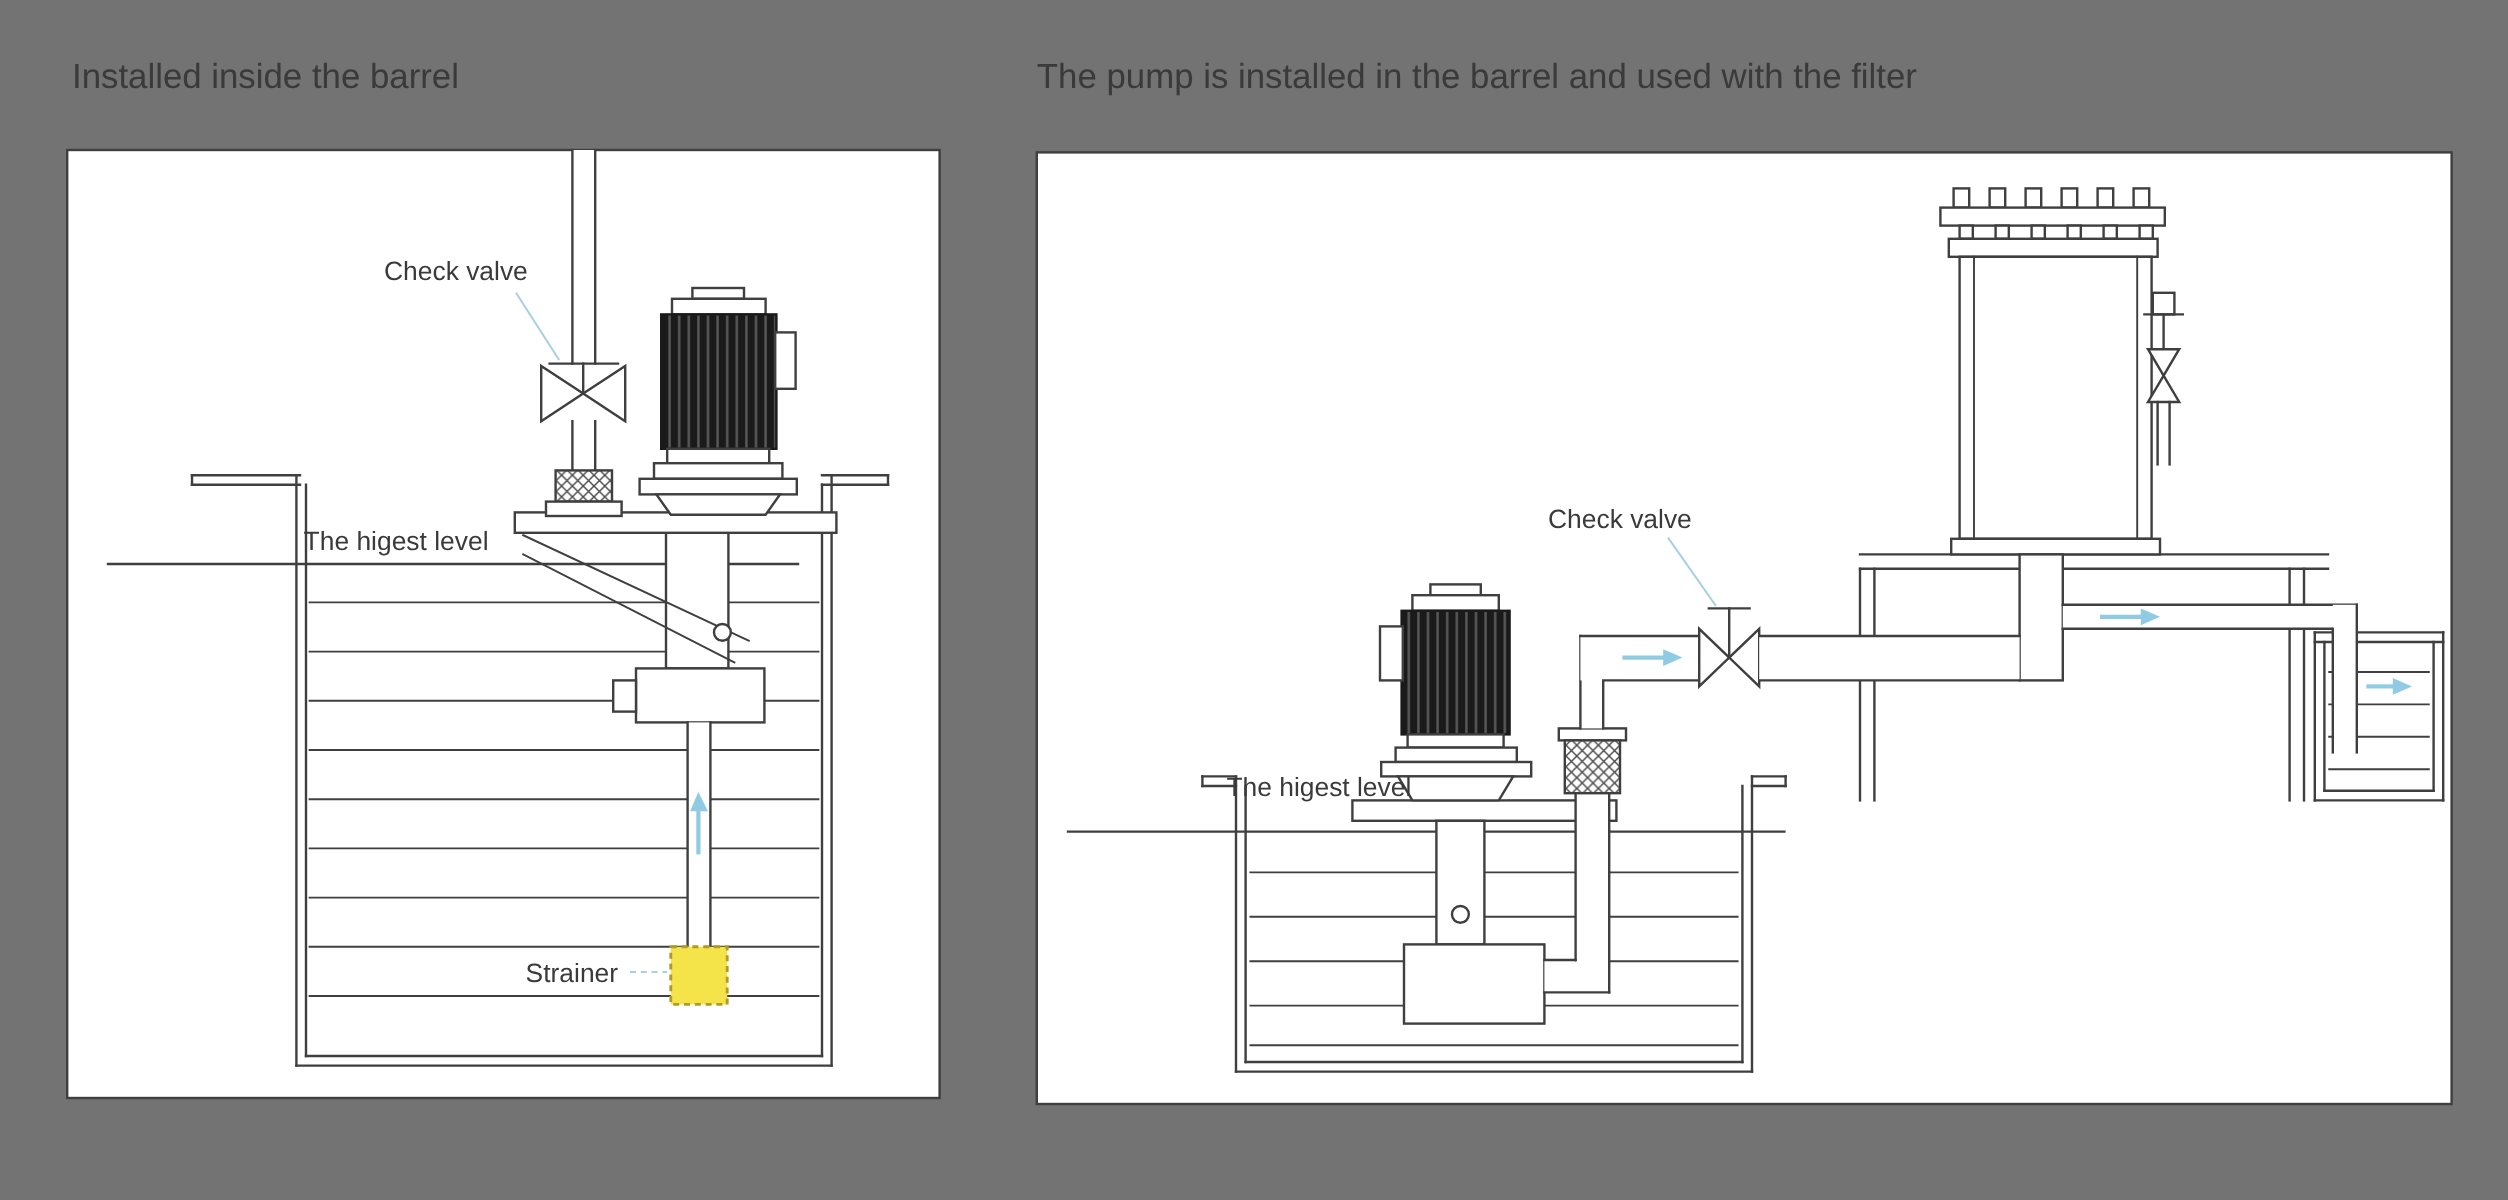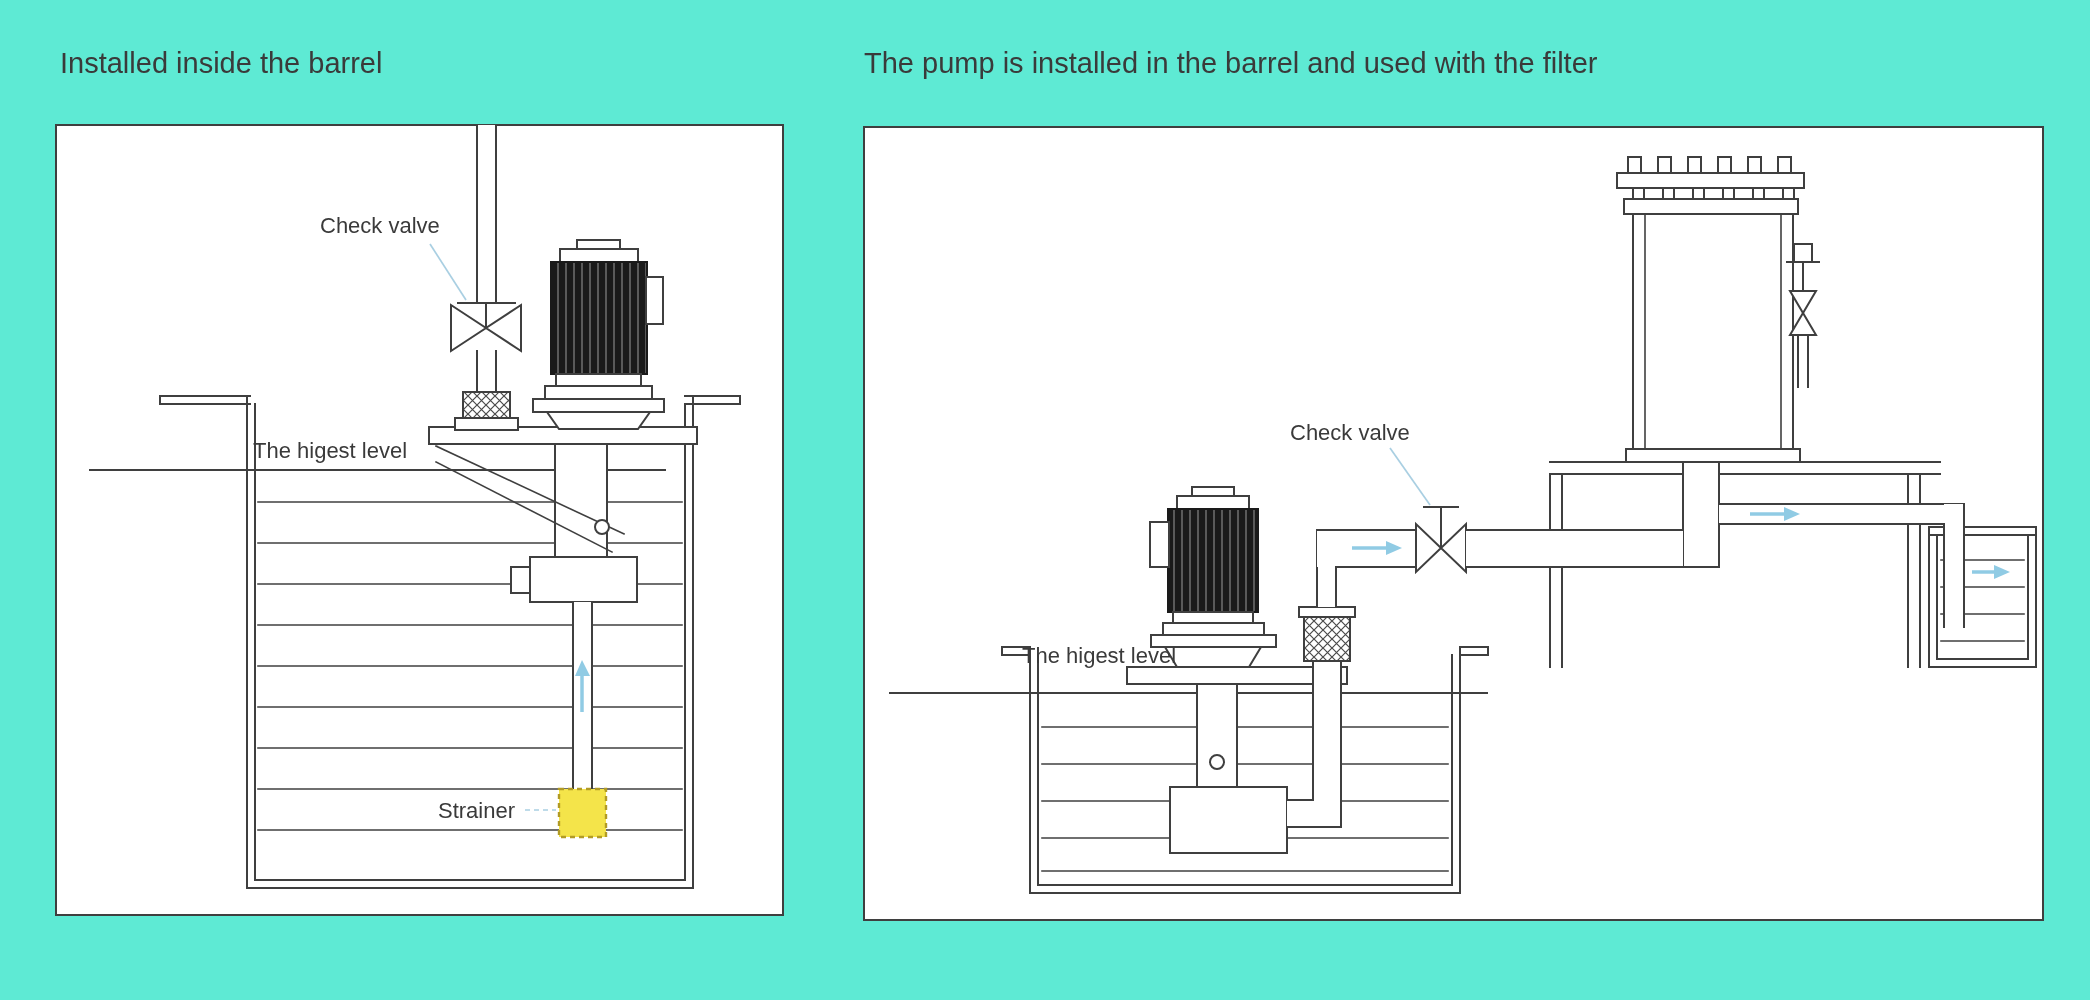--- a/index.html
+++ b/index.html
@@ -3,7 +3,7 @@
 <meta charset="utf-8">
 <style>
   html,body{margin:0;padding:0;background:#ffffff;}
-  .stage{position:relative;width:2090px;height:1000px;background:#5eead4;font-family:"Liberation Sans",sans-serif;overflow:hidden;}
+  .stage{position:relative;width:2090px;height:1000px;background:#737373;font-family:"Liberation Sans",sans-serif;overflow:hidden;}
   svg{display:block;}
   .ln{stroke:var(--line,#3f3f3f);stroke-width:2;fill:none;stroke-linecap:square;}
   .thin{stroke-width:1.6;}

